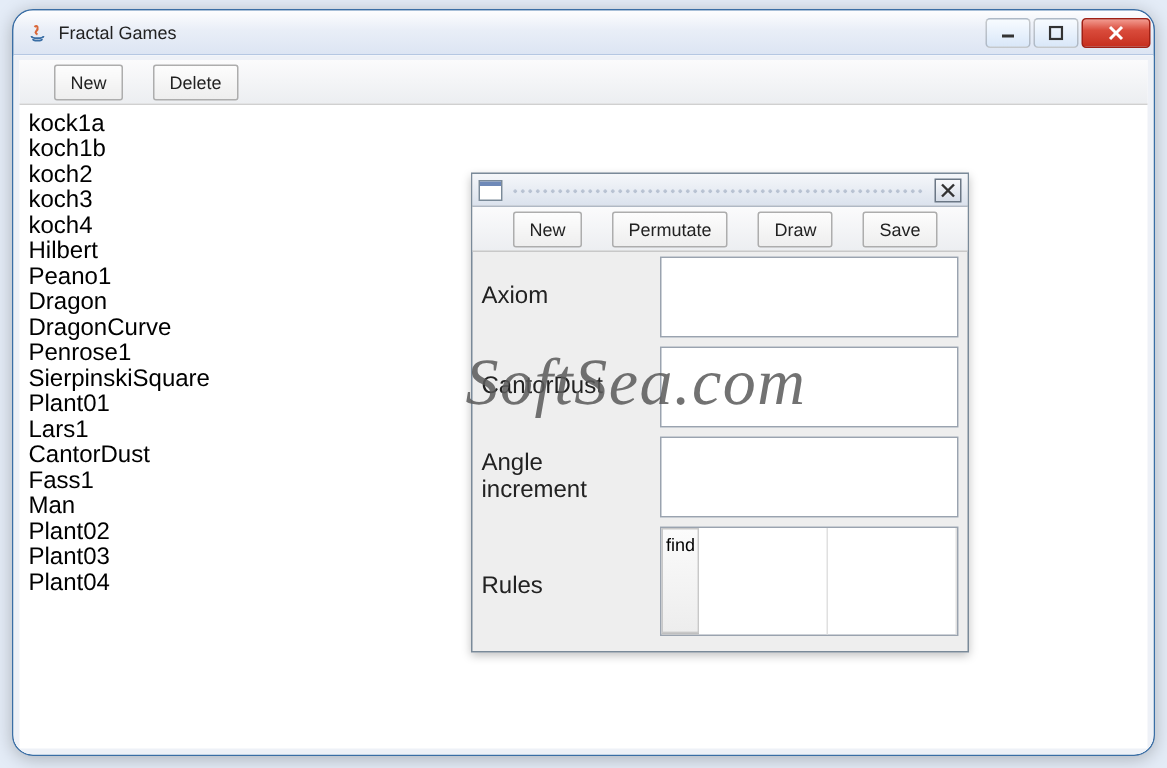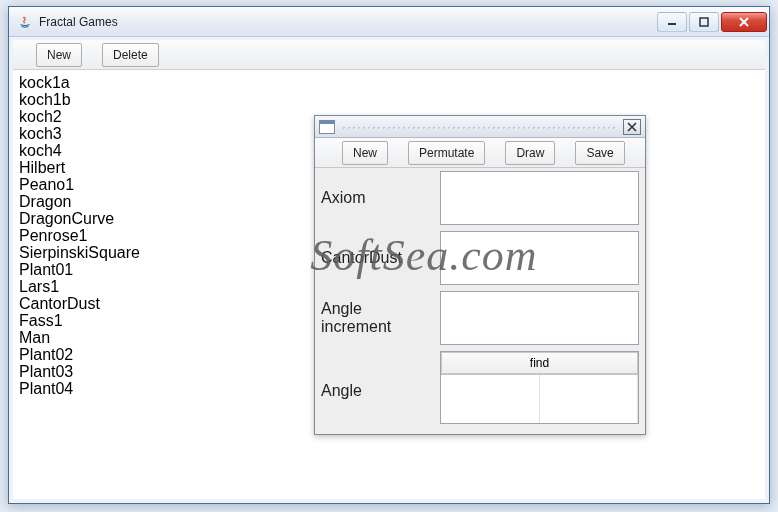--- a/index.html
+++ b/index.html
@@ -22,7 +22,7 @@
     height: 498px;
     background: #fff;
     border: 1px solid #3a6ea5;
-    border-radius: 0;
+    border-radius: 14px;
     box-shadow: 0 2px 12px rgba(0,0,0,0.25);
     overflow: hidden;
   }

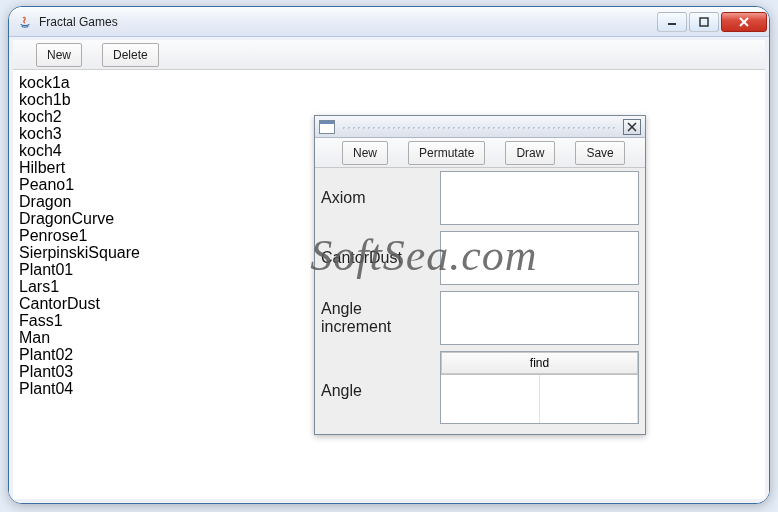--- a/index.html
+++ b/index.html
@@ -197,7 +197,7 @@
     border: 1px solid #9aa3af;
     background:#fff;
     display:flex;
-    flex-direction:column;
+    flex-direction:row;
   }
   .rules-head {
     display:flex;

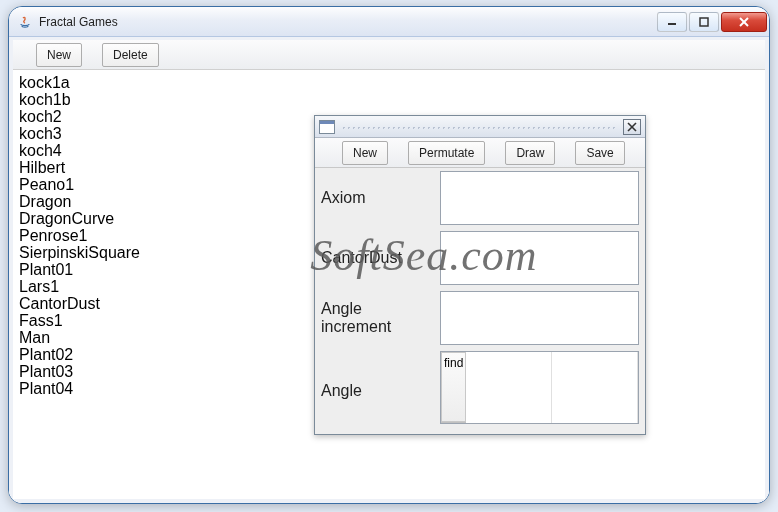--- a/index.html
+++ b/index.html
@@ -330,7 +330,7 @@
         <div class="form-input"></div>
       </div>
       <div class="form-row" style="flex:1;">
-        <div class="form-label">Angle</div>
+        <div class="form-label">Rules</div>
         <div class="rules-table">
           <div class="rules-head">
             <div>find</div>

